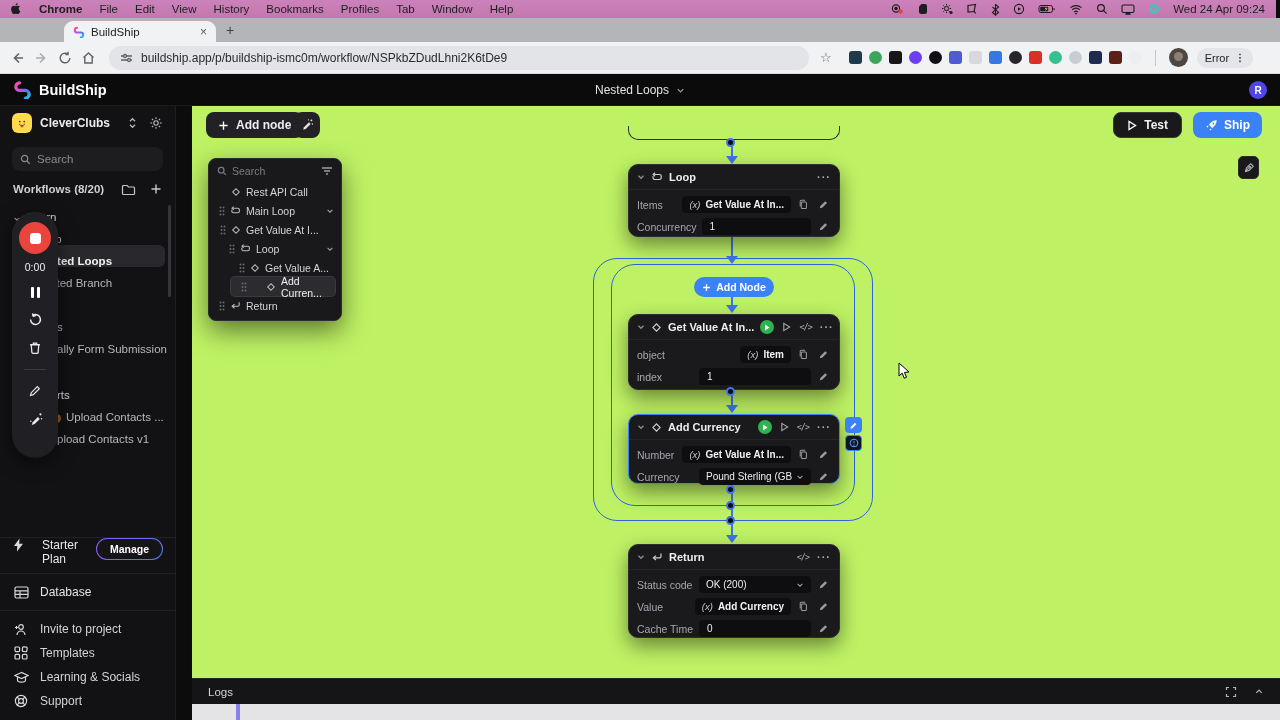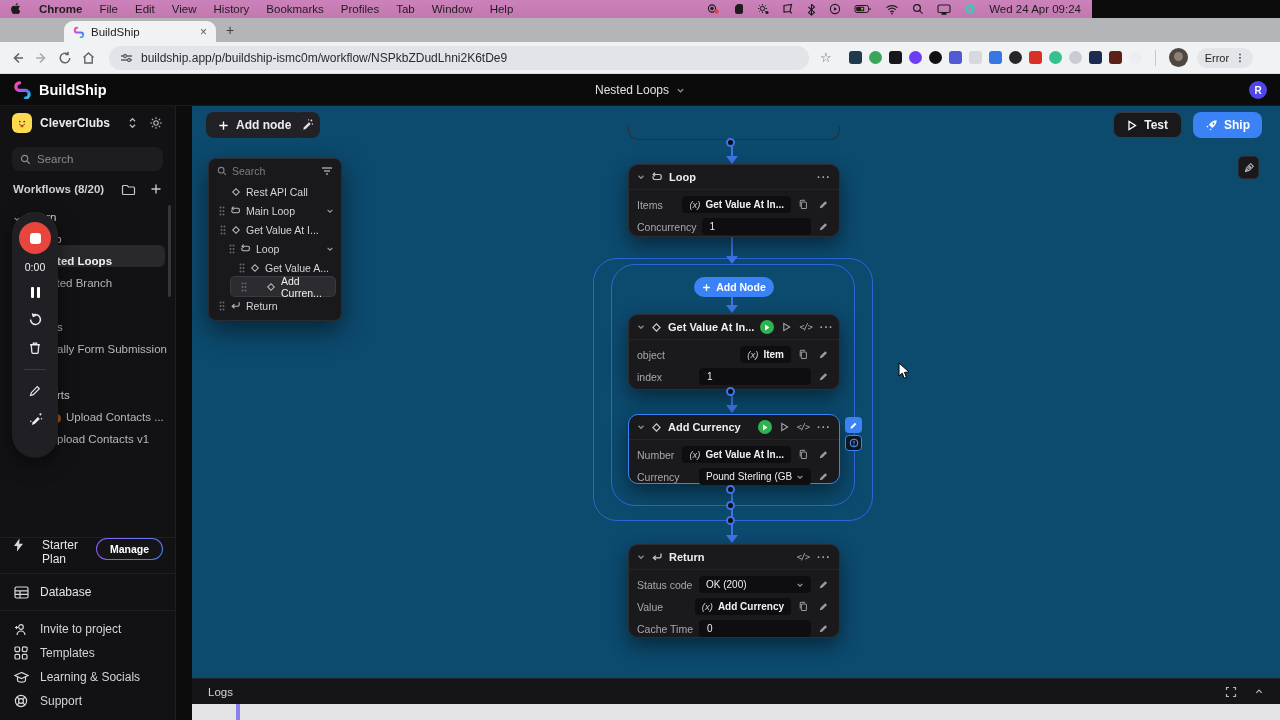--- a/index.html
+++ b/index.html
@@ -6,7 +6,7 @@
   html,body{width:1280px;height:720px;overflow:hidden;background:#0c0c0d;font-family:"Liberation Sans",sans-serif;-webkit-font-smoothing:antialiased}
   svg{display:block}
   
-  .menubar{position:absolute;left:0;top:0;width:1092px;height:18px;background:linear-gradient(#cb82ba,#c377ae);display:flex;align-items:center;padding:0 11px;gap:0;font-size:11.5px;color:#1d1d1f}
+  .menubar{position:absolute;left:0;top:0;width:1276px;height:18px;background:linear-gradient(#cb82ba,#c377ae);display:flex;align-items:center;padding:0 11px;gap:0;font-size:11.5px;color:#1d1d1f}
   .mb-left{display:flex;align-items:center;gap:17px}
   .mb-app{font-weight:700}
   .mb-right{margin-left:auto;display:flex;align-items:center;gap:13px}

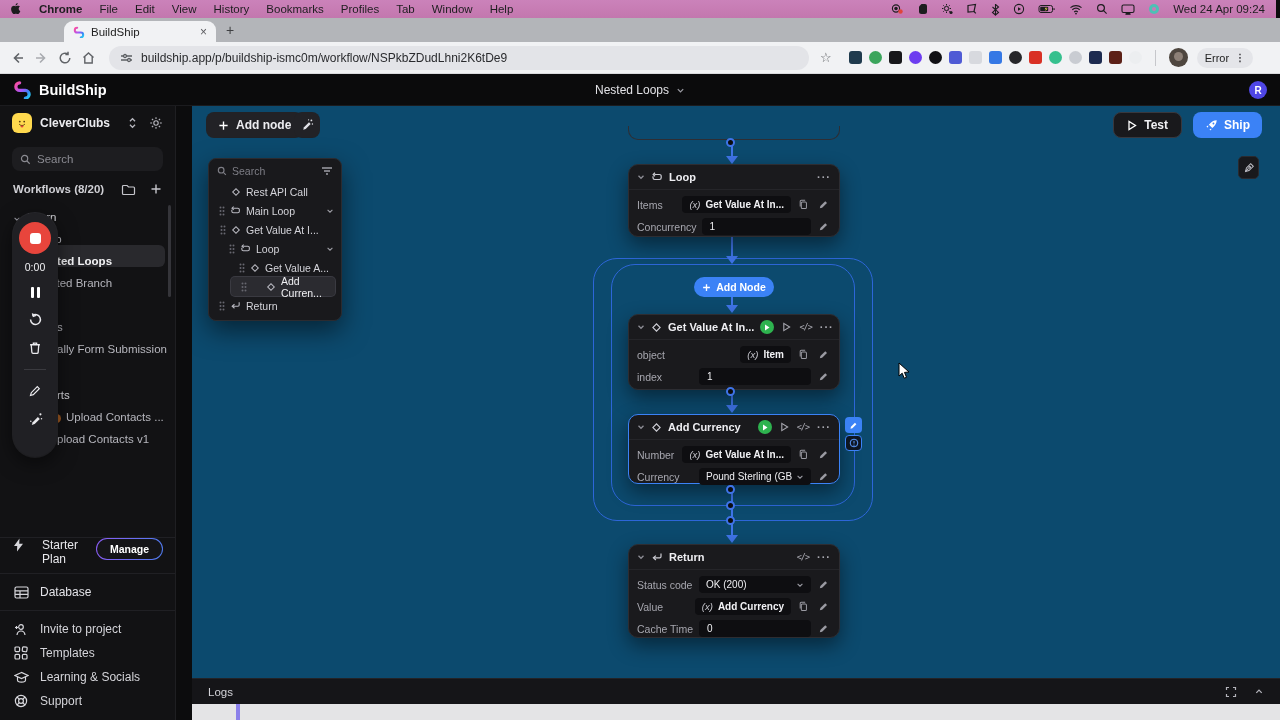--- a/index.html
+++ b/index.html
@@ -66,7 +66,7 @@
   .pause i{display:block;width:3px;height:11px;background:#fff;border-radius:1px}
   .recdiv{width:22px;height:1px;background:#3a3a3f;margin-top:14px}
   
-  .canvas{position:absolute;left:192px;top:106px;width:1088px;height:614px;background:#0c4a6e;overflow:hidden}
+  .canvas{position:absolute;left:192px;top:106px;width:1088px;height:614px;background:#bef264;overflow:hidden}
   .btn-dark{position:absolute;height:26px;border-radius:8px;background:#222226;display:flex;align-items:center;gap:7px;padding:0 12px;font-size:12px;font-weight:600;color:#ececf0}
   .btn-sq{position:absolute;width:26px;height:26px;border-radius:8px;background:#222226;display:flex;align-items:center;justify-content:center;color:#e2e2e8}
   .btn-test{position:absolute;height:26px;border-radius:8px;background:#19191c;border:1px solid #38383e;display:flex;align-items:center;gap:7px;padding:0 13px;font-size:12px;font-weight:600;color:#f0f0f3}

